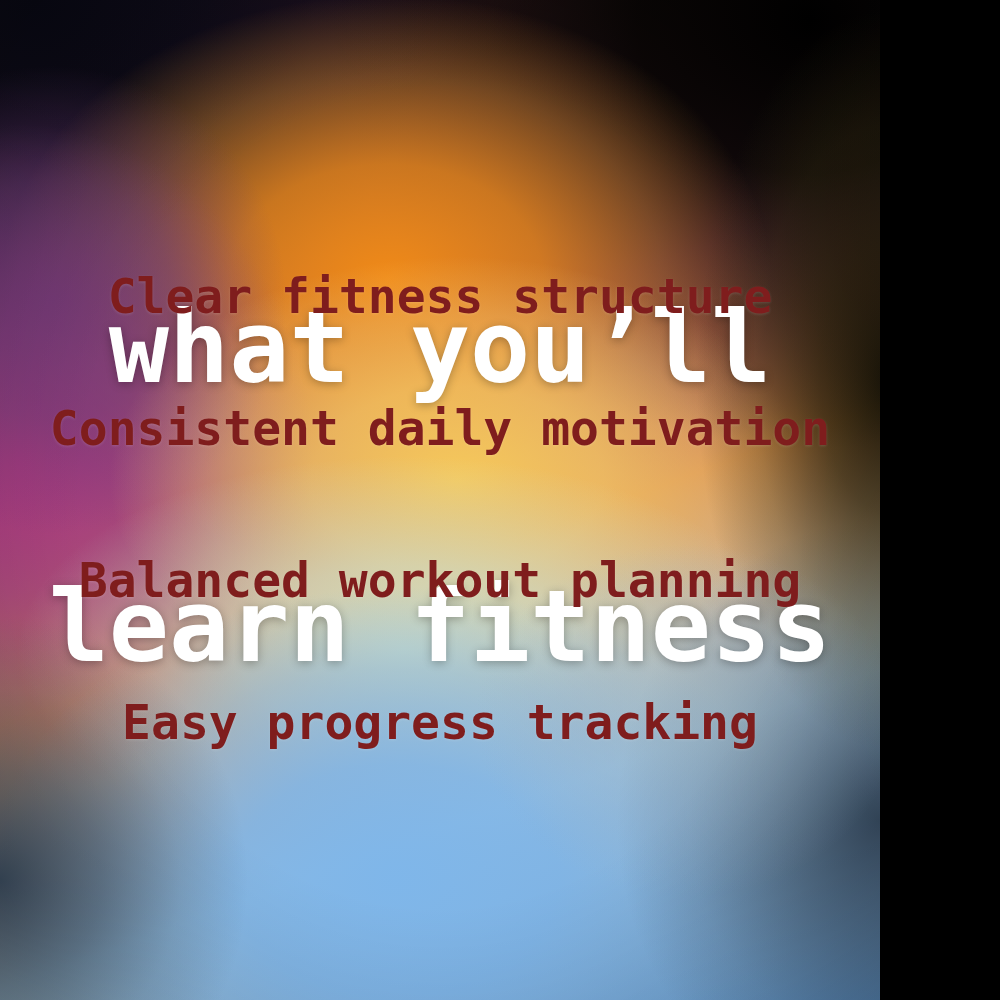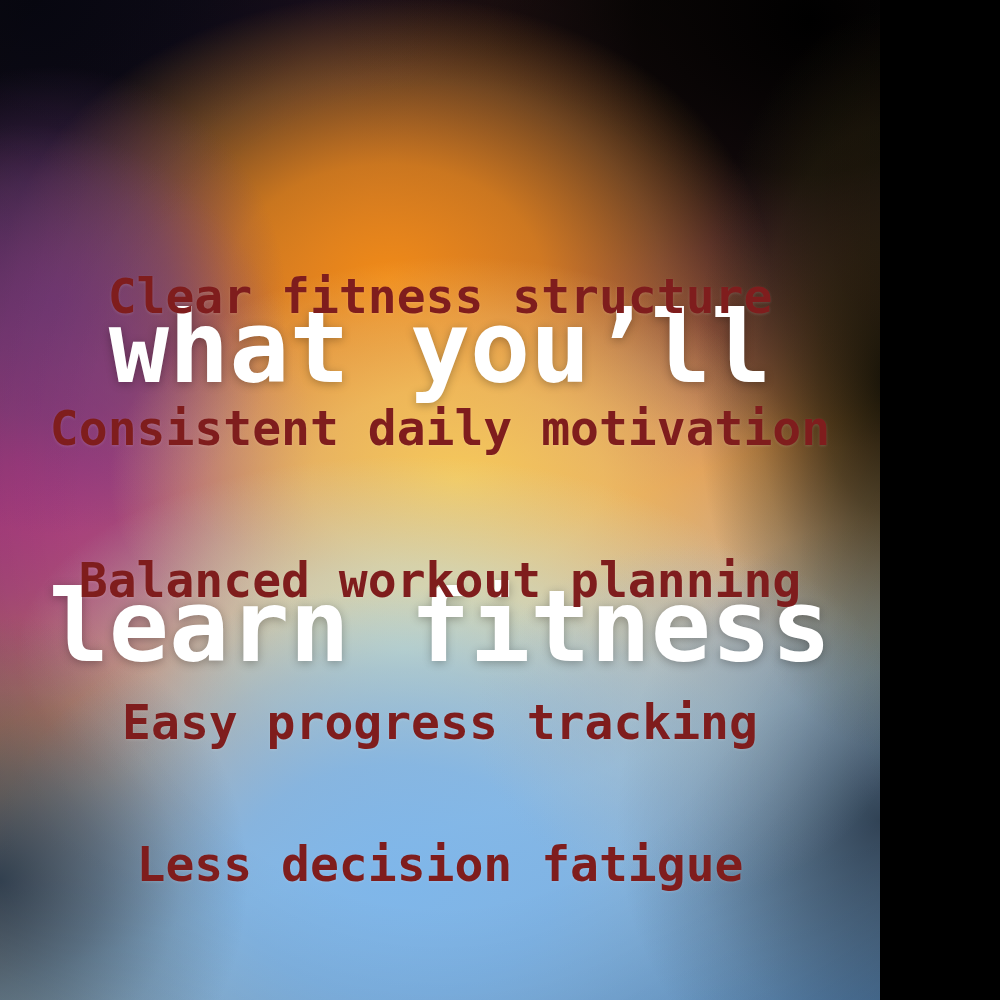--- a/index.html
+++ b/index.html
@@ -168,7 +168,6 @@
       <div class="bullet b1">Consistent daily motivation</div>
       <div class="bullet b3">Easy progress tracking</div>
       <div class="bullet b2">Balanced workout planning</div>
-      <div class="bullet b4">Less decision fatigue</div>
     </div>
 
   </div>

